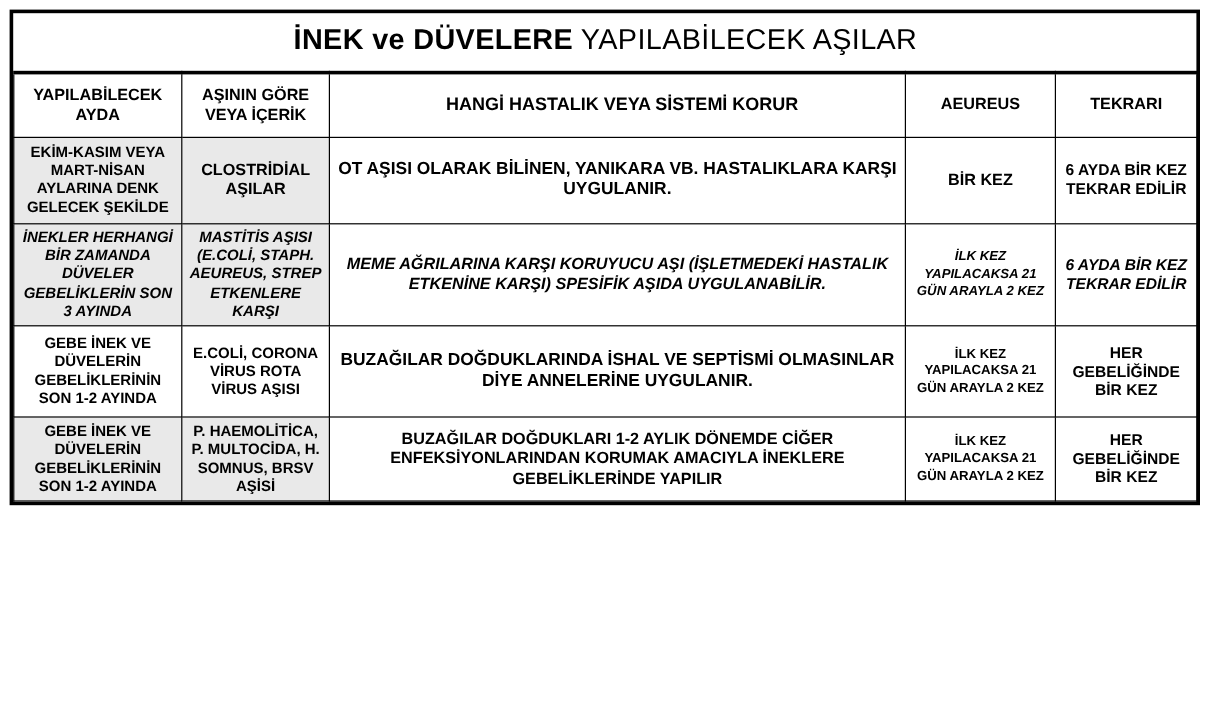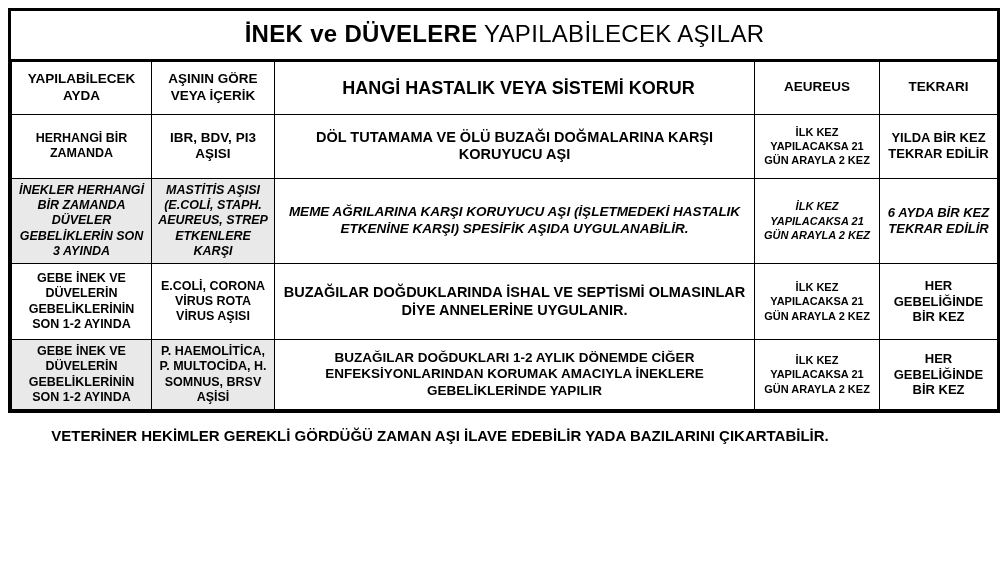--- a/index.html
+++ b/index.html
@@ -15,7 +15,7 @@
     overflow: hidden;
   }
   .page {
-    width: 880px;
+    width: 1008px;
     height: 585px;
     position: relative;
     box-sizing: border-box;

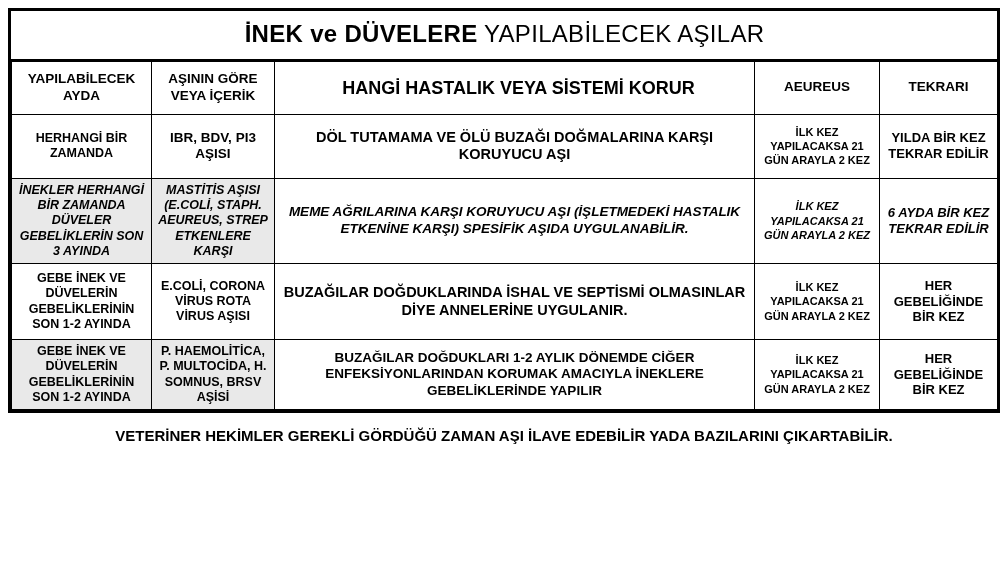--- a/index.html
+++ b/index.html
@@ -60,7 +60,7 @@
     border-top: none;
   }
   thead td.hdr.wide {
-    font-size: 18px;
+    font-size: 15px;
     padding-left: 12px;
   }
   tbody td {

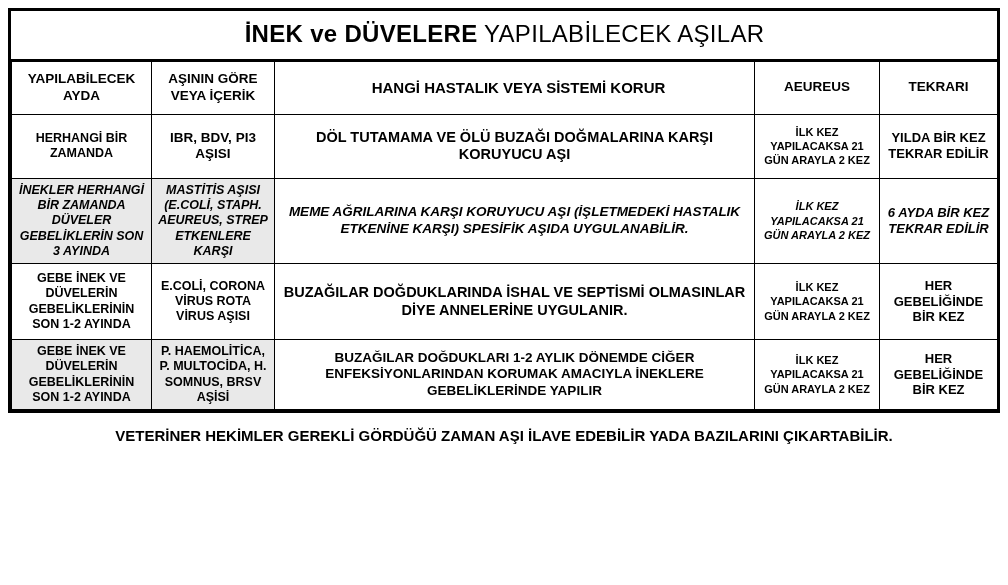--- a/index.html
+++ b/index.html
@@ -151,6 +151,15 @@
         </tr>
       </thead>
       <tbody>
+        <tr class="r1 row-a">
+          <td class="c1">EKİM-KASIM VEYA MART-NİSAN AYLARINA DENK GELECEK ŞEKİLDE</td>
+          <td class="c2">CLOSTRİDİAL AŞILAR</td>
+          <td class="c3">OT AŞISI OLARAK BİLİNEN, YANIKARA VB. HASTALIKLARA KARŞI UYGULANIR.</td>
+          <td class="c4">
+            <div class="big">BİR KEZ</div>
+          </td>
+          <td class="c5">6 AYDA BİR KEZ TEKRAR EDİLİR</td>
+        </tr>
         <tr class="r2 row-b">
           <td class="c1 plain">HERHANGİ BİR ZAMANDA</td>
           <td class="c2 plain">IBR, BDV, PI3 AŞISI</td>

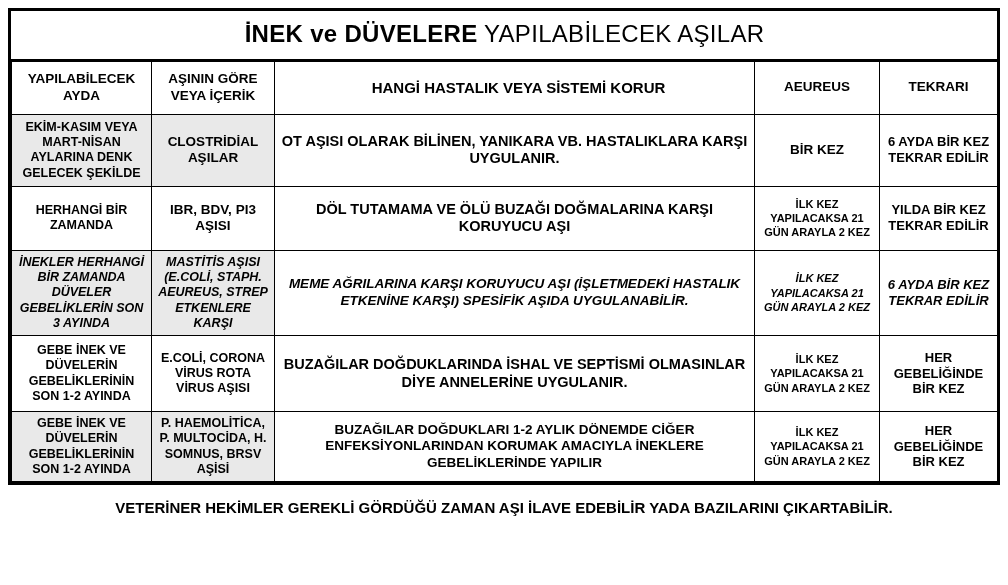--- a/index.html
+++ b/index.html
@@ -160,13 +160,6 @@
           </td>
           <td class="c5">6 AYDA BİR KEZ TEKRAR EDİLİR</td>
         </tr>
-        <tr class="r2 row-b">
-          <td class="c1 plain">HERHANGİ BİR ZAMANDA</td>
-          <td class="c2 plain">IBR, BDV, PI3 AŞISI</td>
-          <td class="c3">DÖL TUTAMAMA VE ÖLÜ BUZAĞI DOĞMALARINA KARŞI KORUYUCU AŞI</td>
-          <td class="c4">İLK KEZ YAPILACAKSA 21 GÜN ARAYLA 2 KEZ</td>
-          <td class="c5">YILDA BİR KEZ TEKRAR EDİLİR</td>
-        </tr>
         <tr class="r3 row-a">
           <td class="c1">İNEKLER HERHANGİ BİR ZAMANDA DÜVELER GEBELİKLERİN SON 3 AYINDA</td>
           <td class="c2">MASTİTİS AŞISI (E.COLİ, STAPH. AEUREUS, STREP ETKENLERE KARŞI</td>

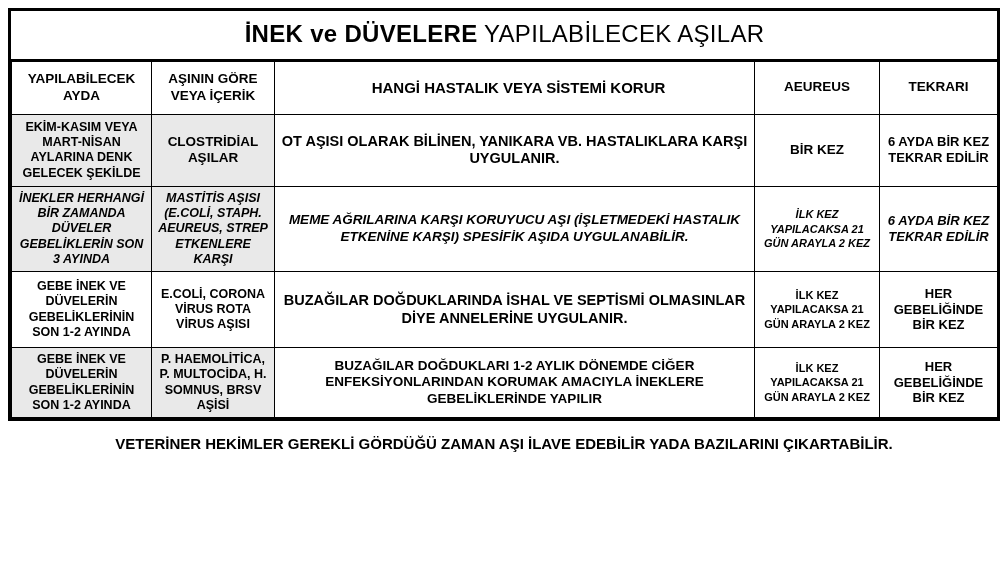--- a/index.html
+++ b/index.html
@@ -186,7 +186,6 @@
   </div>
 
   <div class="footnote">
-    <div>VETERİNER HEKİMLER GEREKLİ GÖRDÜĞÜ ZAMAN AŞI İLAVE EDEBİLİR YADA BAZILARINI ÇIKARTABİLİR.</div>
   </div>
 </div>
 

